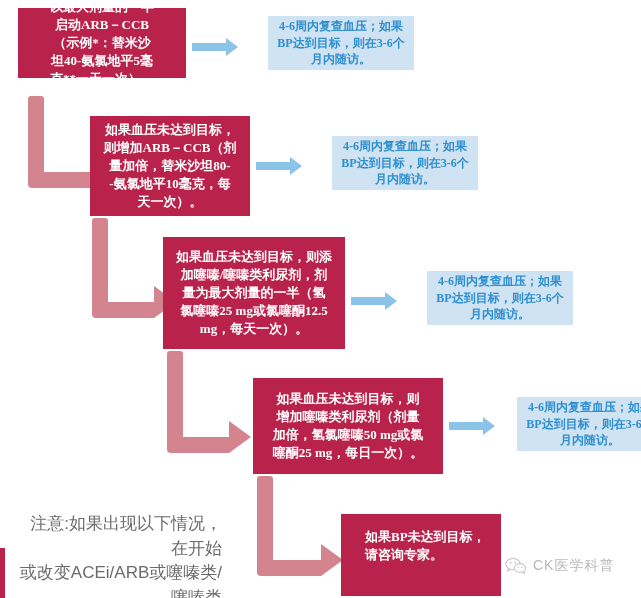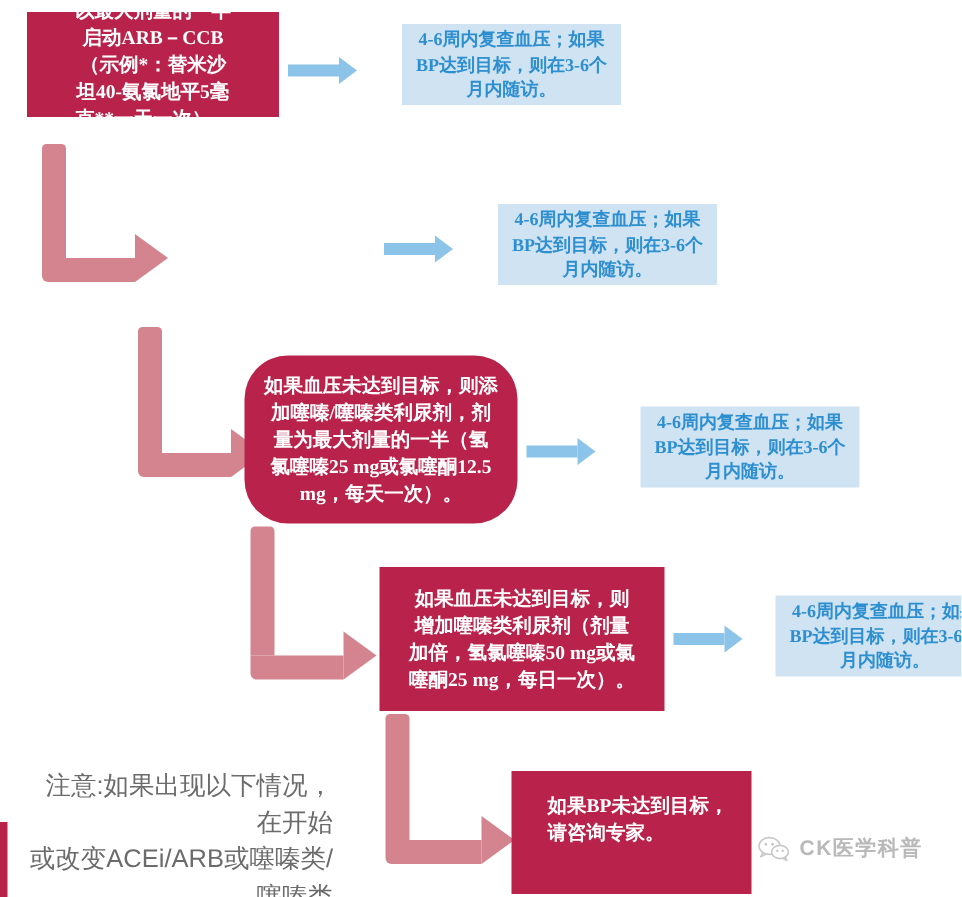--- a/index.html
+++ b/index.html
@@ -161,6 +161,11 @@
     <div class="head" style="left:62px; top:60px;"></div>
   </div>
 
+  <div class="box box-red" style="left:90px; top:116px; width:160px; height:100px;">如果血压未达到目标，
+则增加ARB－CCB（剂
+量加倍，替米沙坦80-
+-氨氯地平10毫克，每
+天一次）。</div>
 
   <div class="arrow-blue" style="left:256px; top:157px; width:46px;">
     <div class="shaft" style="width:34px;"></div>

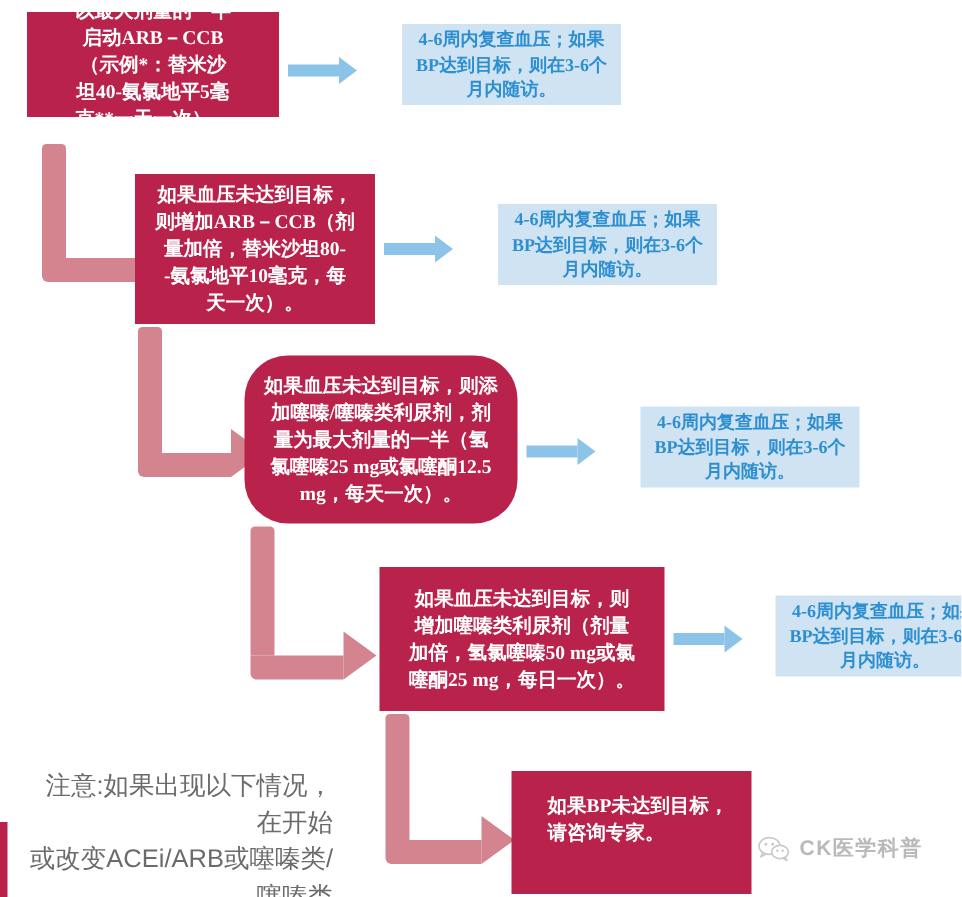--- a/index.html
+++ b/index.html
@@ -182,7 +182,7 @@
     <div class="head" style="left:62px; top:68px;"></div>
   </div>
 
-  <div class="box box-red" style="left:163px; top:237px; width:182px; height:112px;border-radius:29px;">如果血压未达到目标，则添
+  <div class="box box-red" style="left:163px; top:237px; width:182px; height:112px;">如果血压未达到目标，则添
 加噻嗪/噻嗪类利尿剂，剂
 量为最大剂量的一半（氢
 氯噻嗪25 mg或氯噻酮12.5

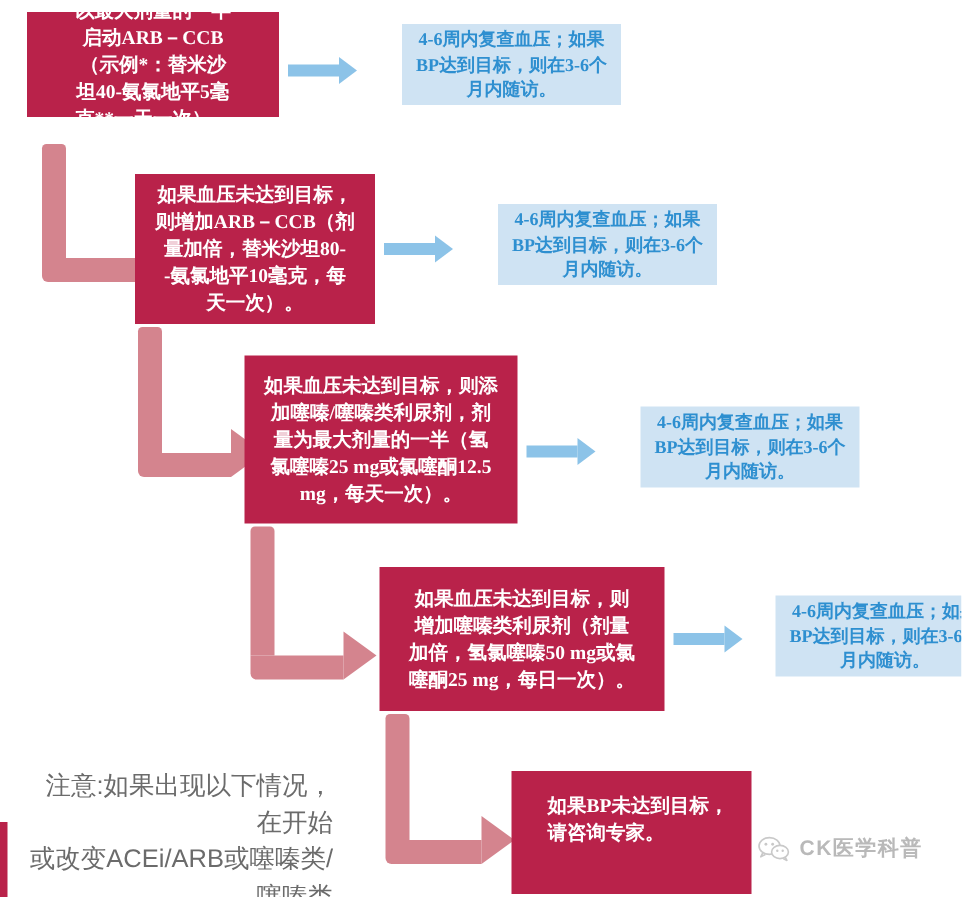--- a/index.html
+++ b/index.html
@@ -126,7 +126,6 @@
     font-size: 14px;
     font-family: "Liberation Sans", sans-serif;
     letter-spacing: 1px;
-    font-weight: bold;
   }
   .watermark svg { display: block; }
 

